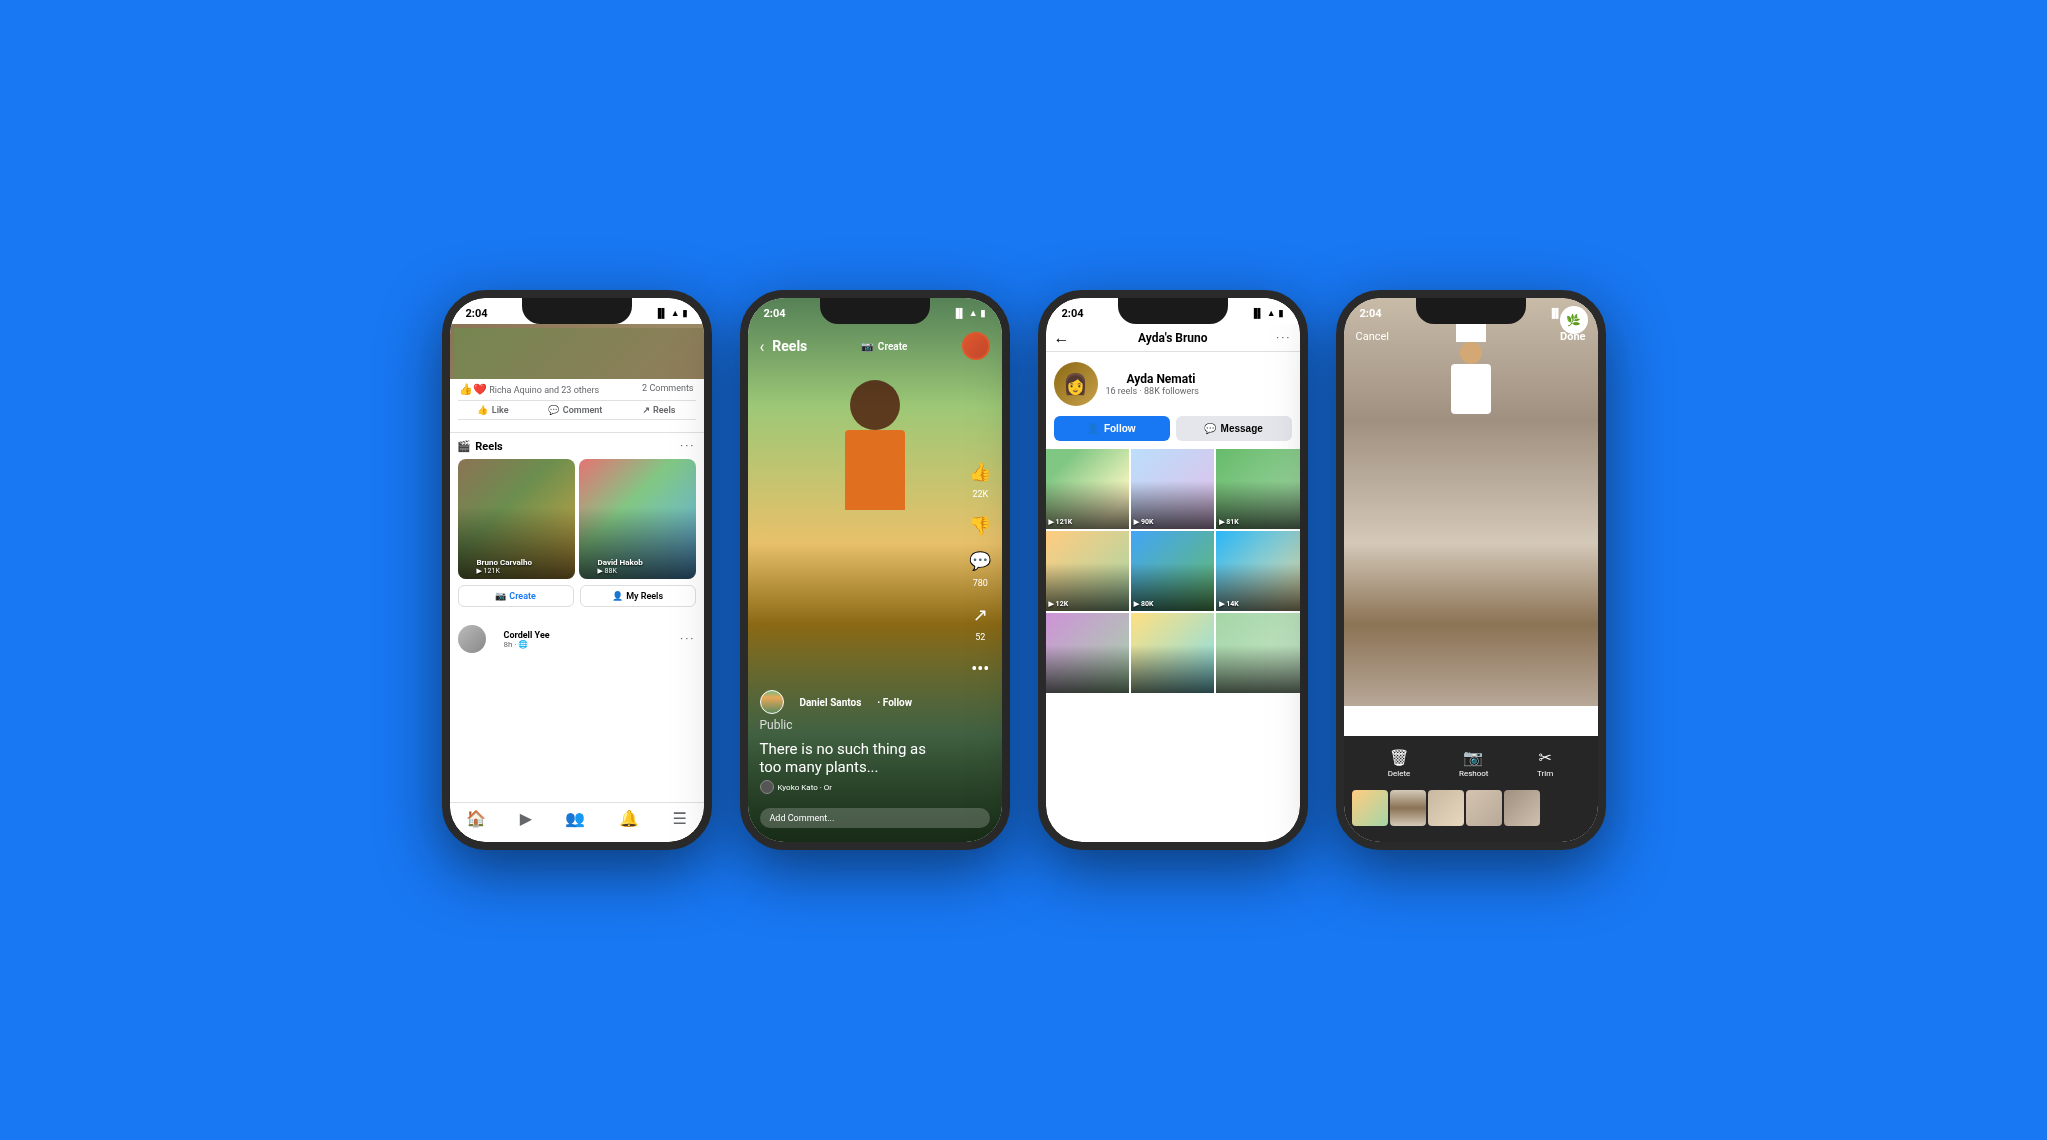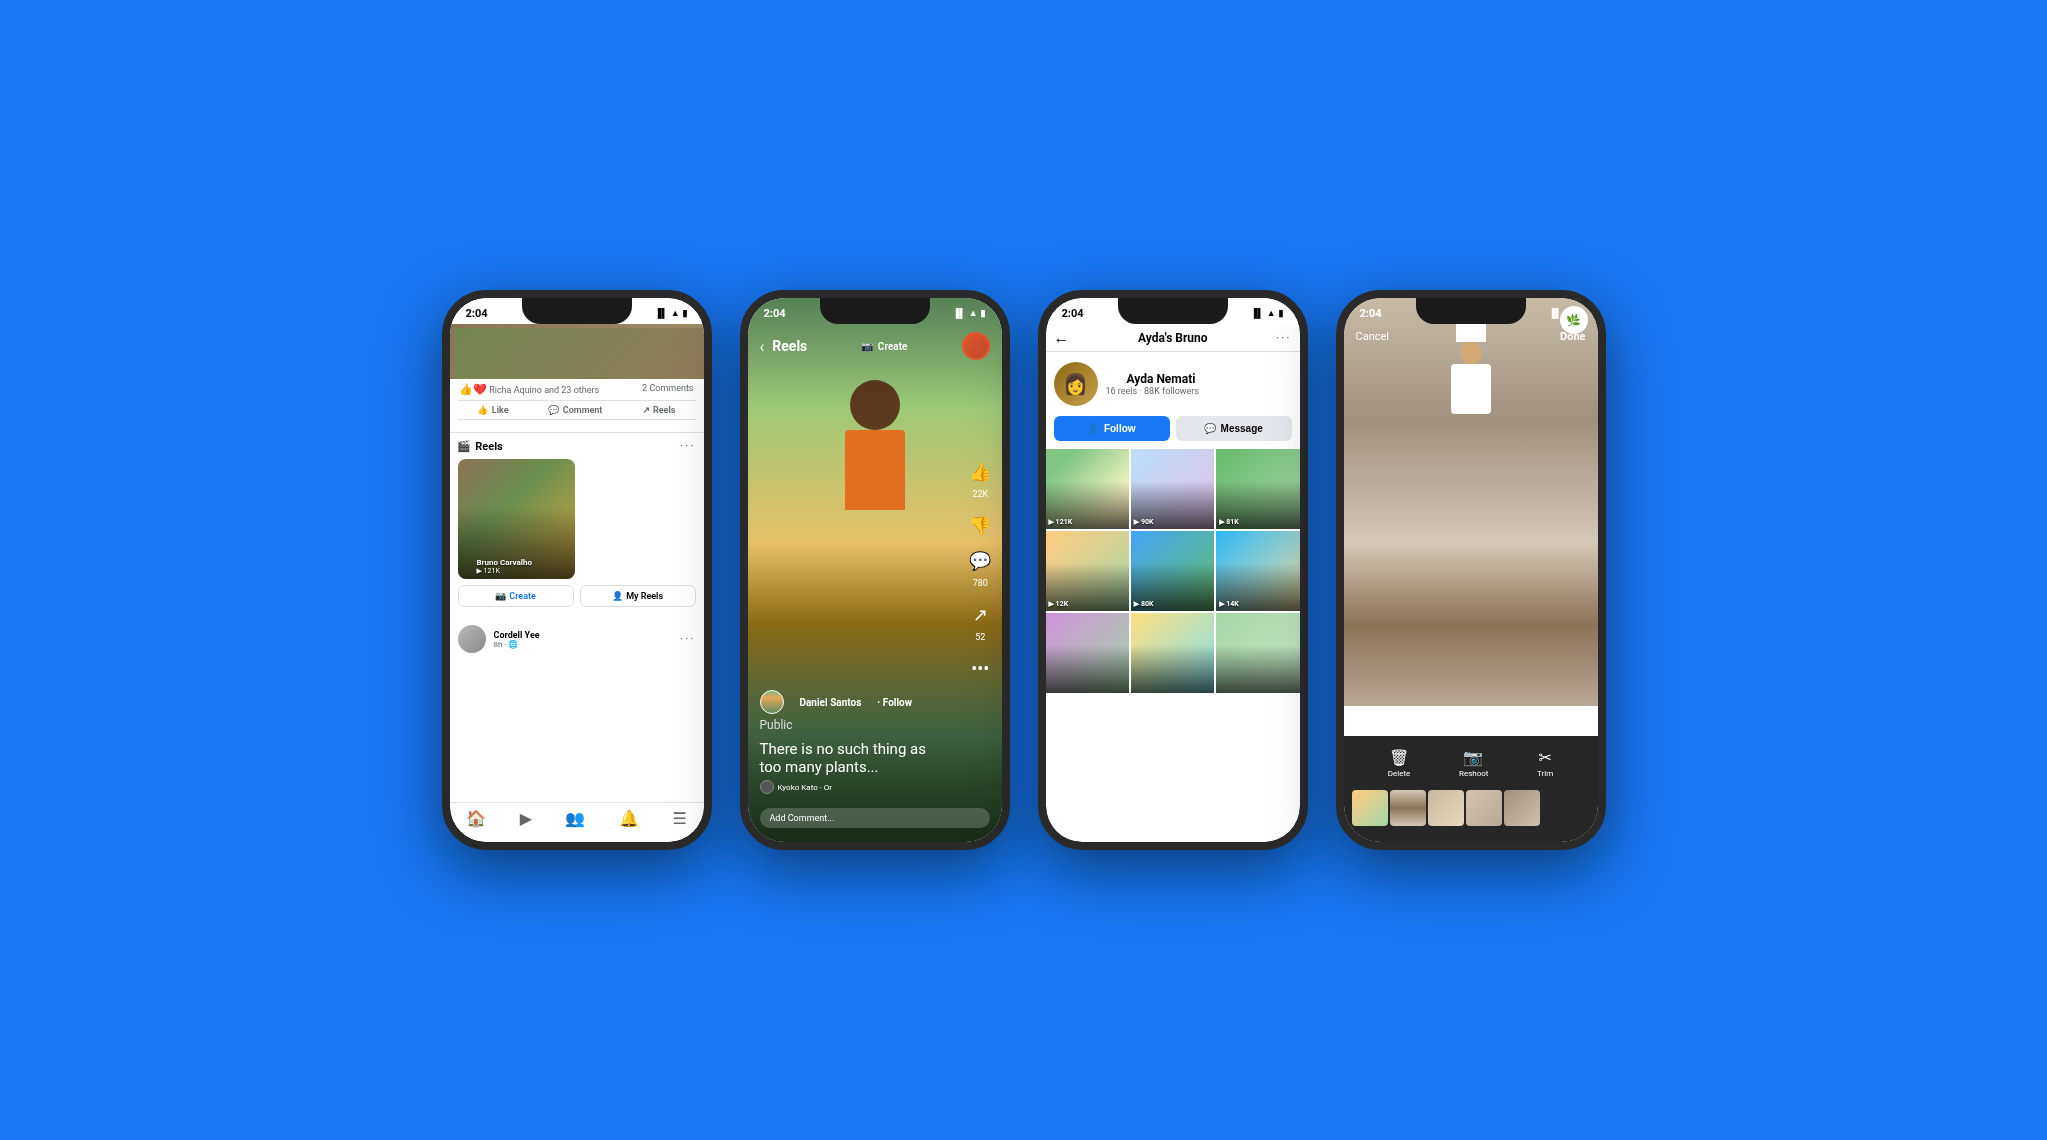--- a/index.html
+++ b/index.html
@@ -440,6 +440,13 @@
               <div class="reel-views">▶ 121K</div>
             </div>
           </div>
+          <div class="reel-thumb photo-colorful">
+            <div class="gradient-overlay"></div>
+            <div class="reel-info">
+              <div class="reel-name">David Hakob</div>
+              <div class="reel-views">▶ 88K</div>
+            </div>
+          </div>
         </div>
         <div class="reels-actions">
           <div class="reel-action-btn">

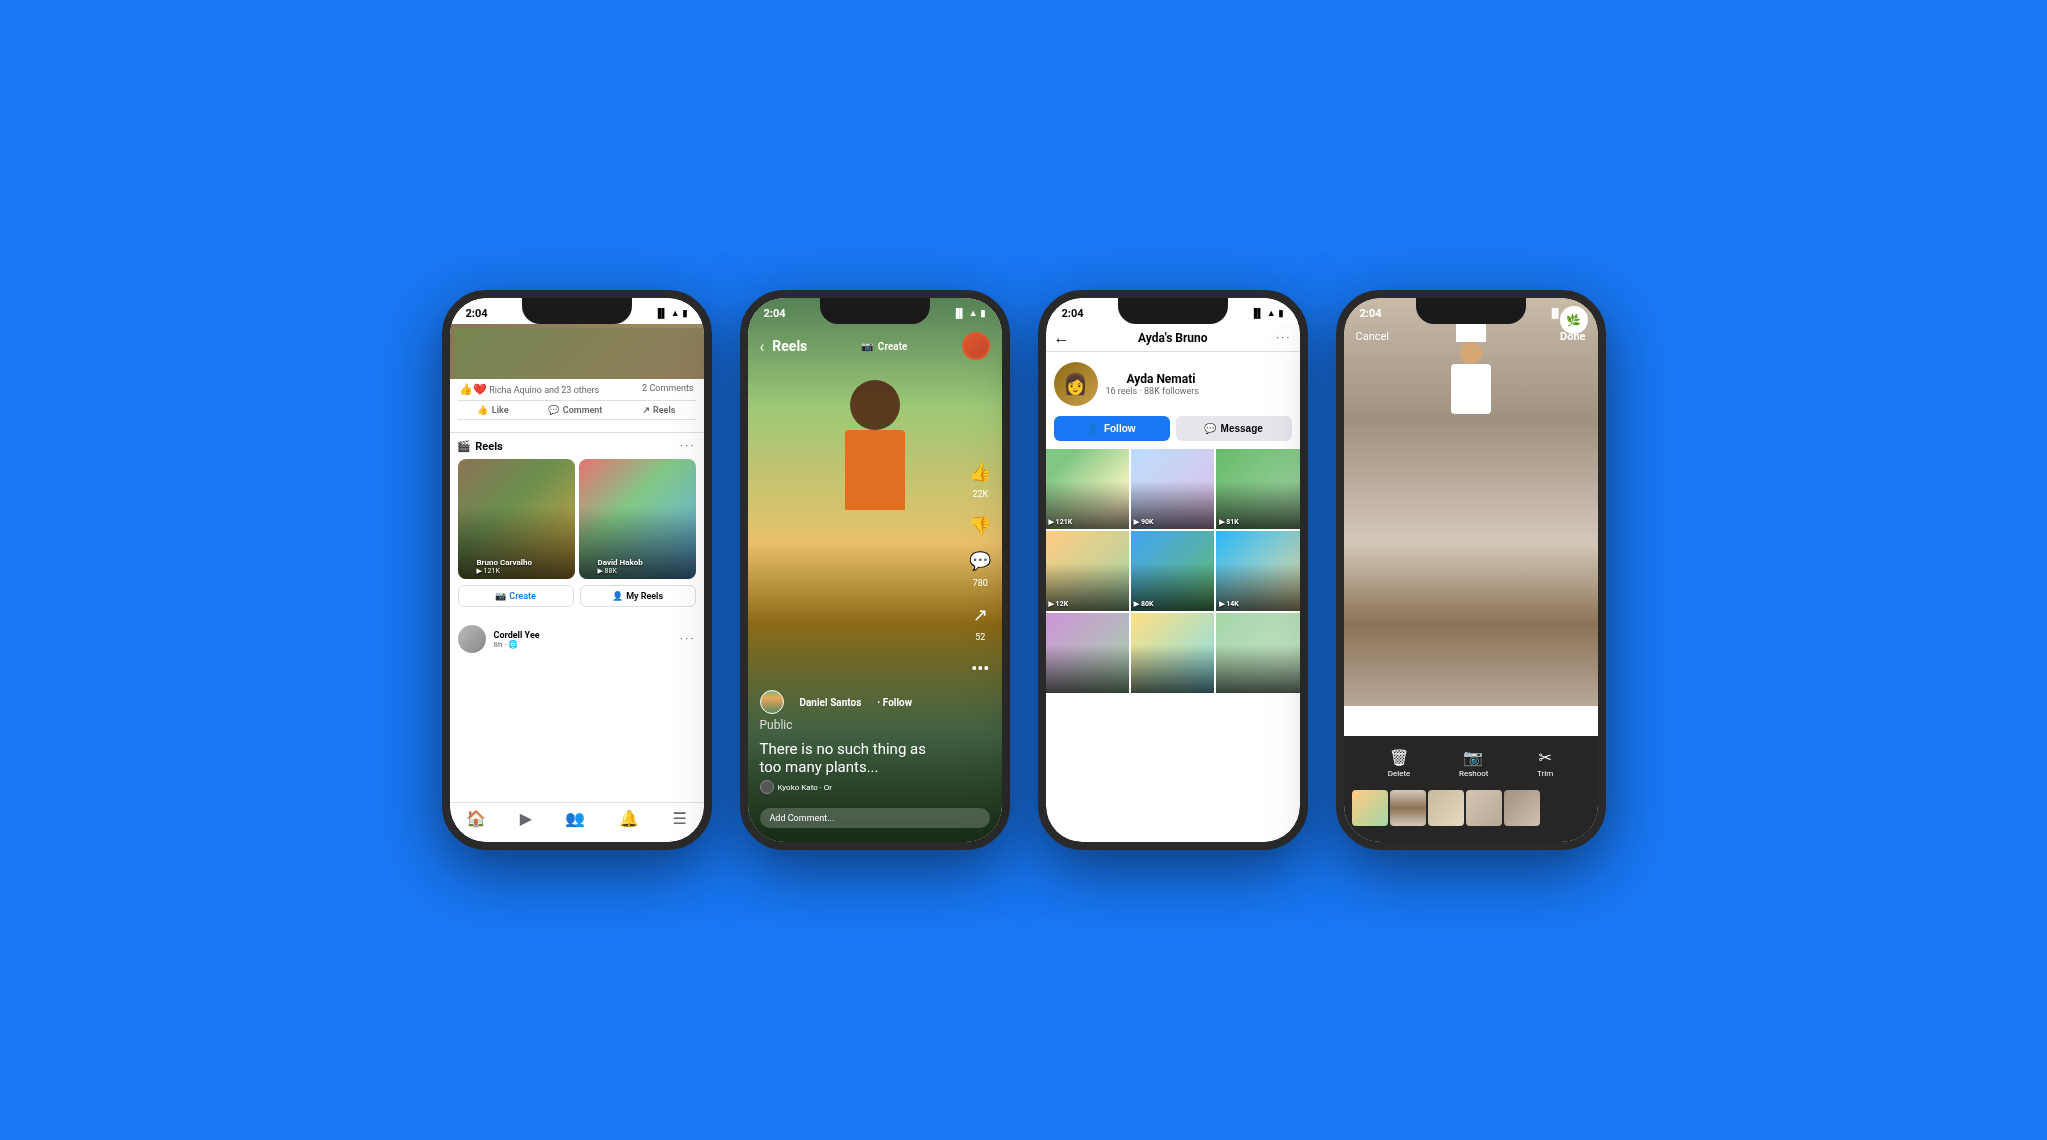--- a/index.html
+++ b/index.html
@@ -153,7 +153,7 @@
       padding: 6px 8px;
       display: flex;
       align-items: center;
-      gap: 8px;
+      gap: 18px;
     }
     .avatar-sm {
       width: 28px; height: 28px;

